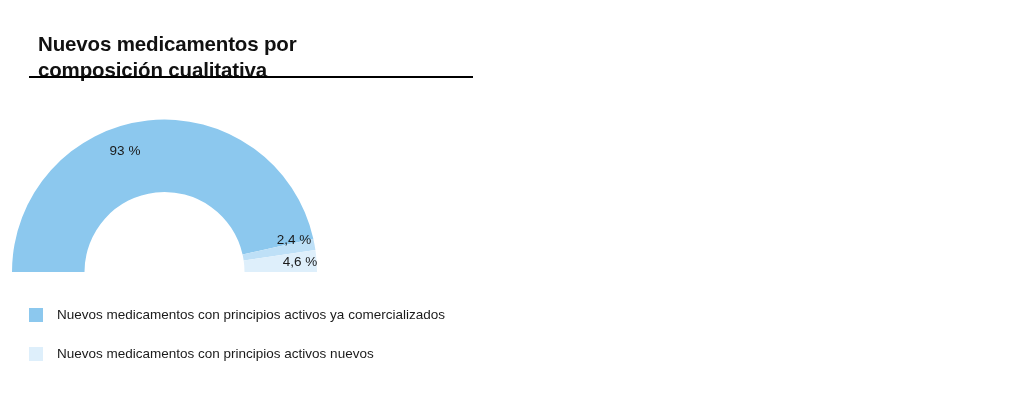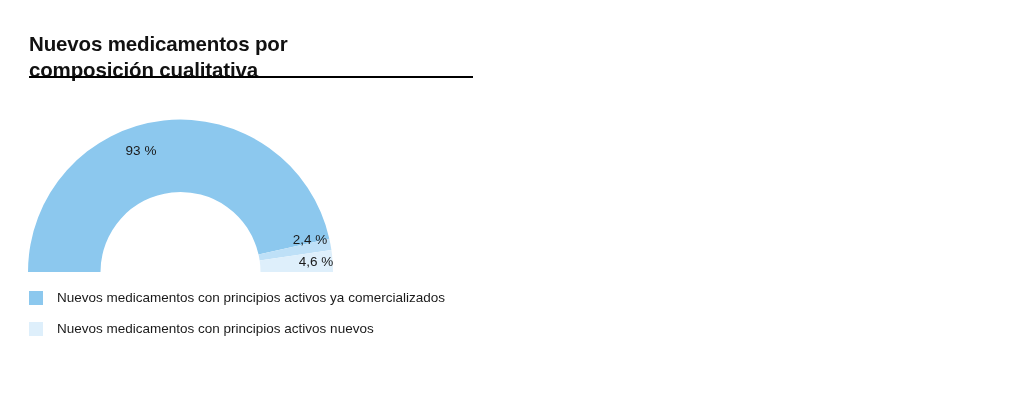--- a/index.html
+++ b/index.html
@@ -38,7 +38,7 @@
     color: #111111;
     white-space: pre-line;
   }
-  .panel-left .panel-title  { left: 29px; width: 420px; }
+  .panel-left .panel-title  { left: 38px; width: 420px; }
 
   .title-rule {
     position: absolute;

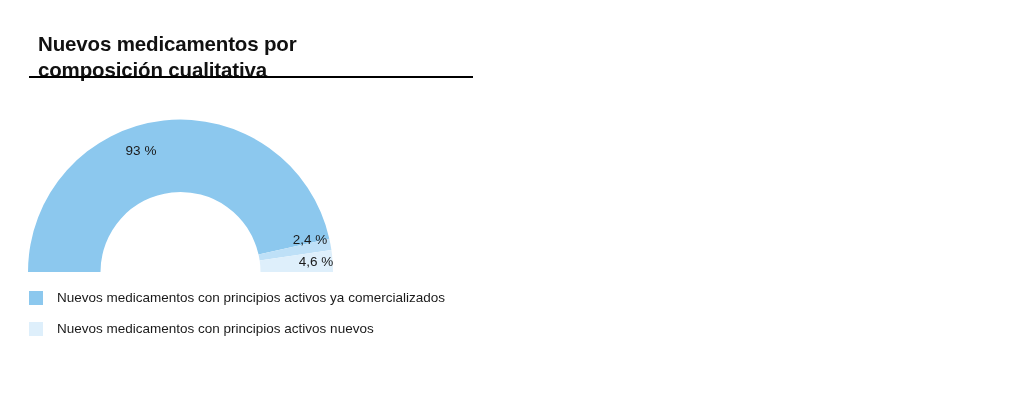--- a/index.html
+++ b/index.html
@@ -53,7 +53,7 @@
     top: 104px;
     height: 172px;
   }
-  .panel-left .chart-wrap  { left: 28px;  width: 305px; }
+  .panel-left .chart-wrap  { left: 12px;  width: 305px; }
 
   .chart-svg { display: block; width: 305px; height: 172px; }
 

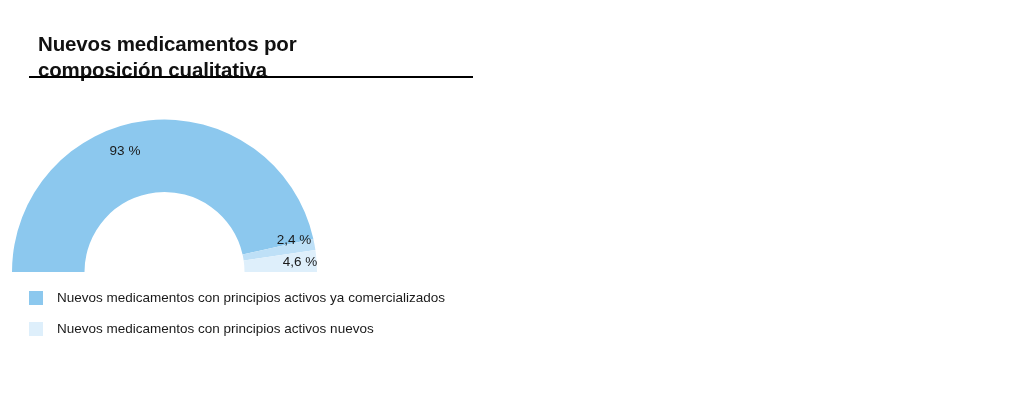--- a/index.html
+++ b/index.html
@@ -71,8 +71,9 @@
 
   .legend-row {
     display: flex;
-    align-items: flex-start;
+    align-items: center;
     height: 31px;
+    margin-top: 8px;
   }
   .legend-swatch {
     width: 14px;

